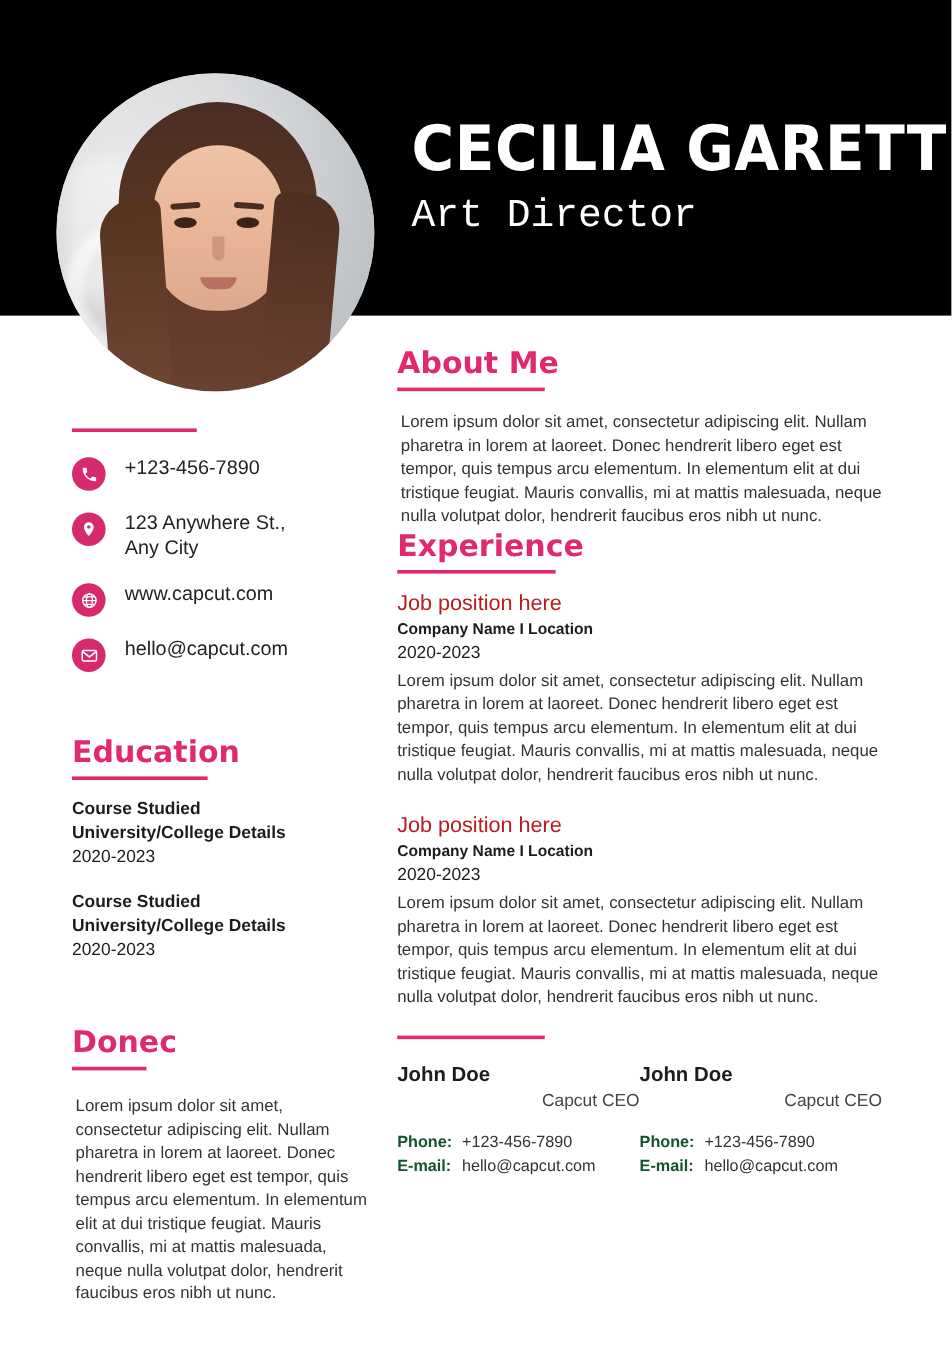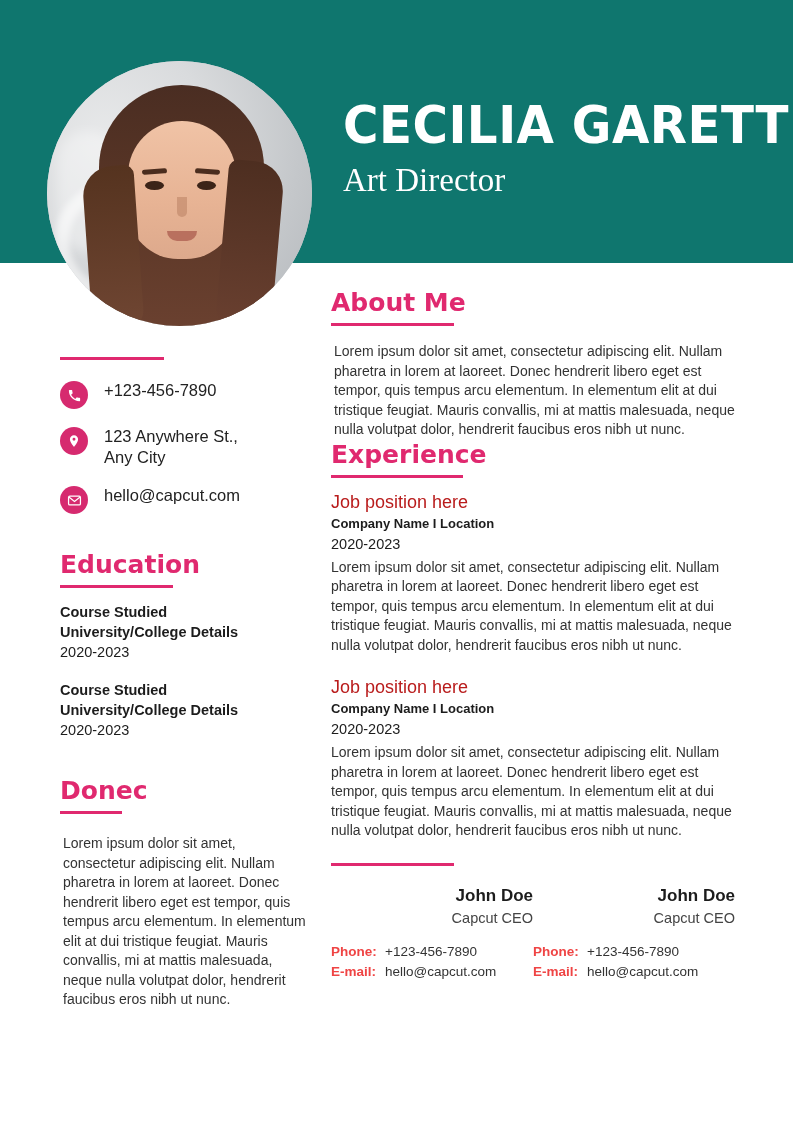--- a/index.html
+++ b/index.html
@@ -28,7 +28,7 @@
     top: 0;
     width: 793px;
     height: 263px;
-    background: #0f766e;
+    background: #000000;
   }
   .header-text {
     position: absolute;

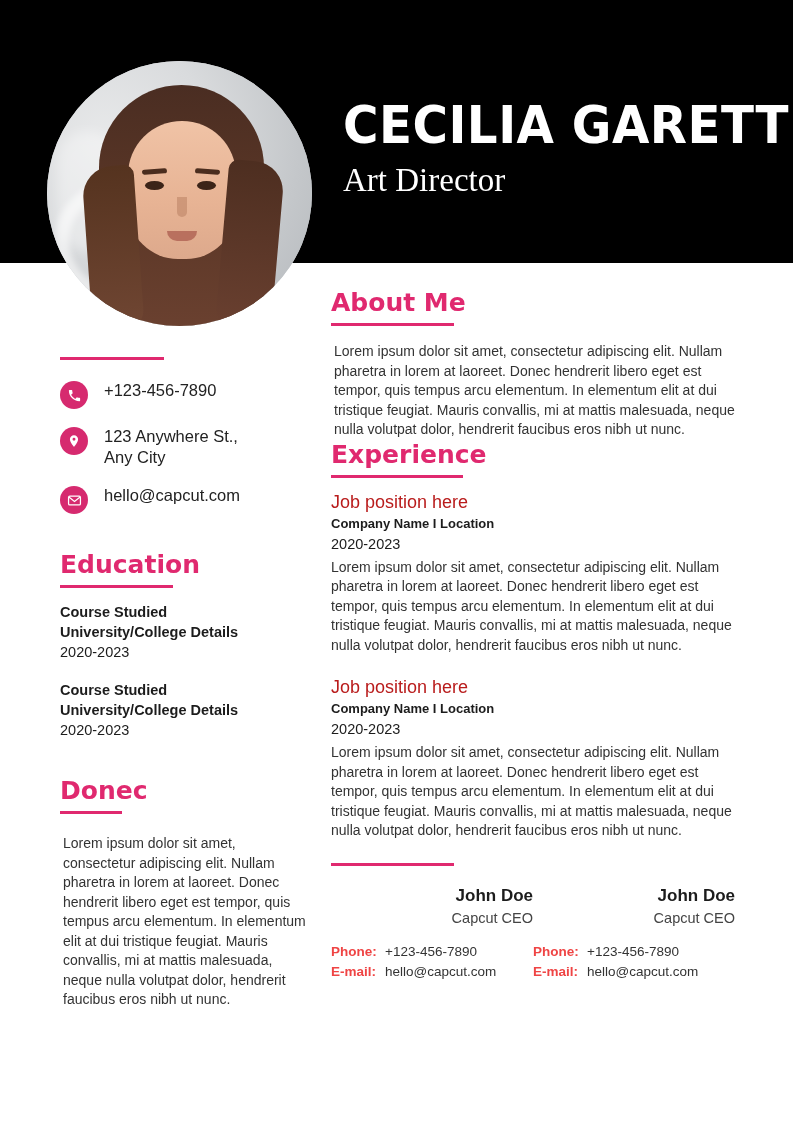--- a/index.html
+++ b/index.html
@@ -49,7 +49,7 @@
     white-space: nowrap;
   }
   .role {
-    font-family: Liberation Serif, serif;
+    font-family: Liberation Mono, monospace;
     font-weight: 400;
     font-size: 33px;
     line-height: 40px;

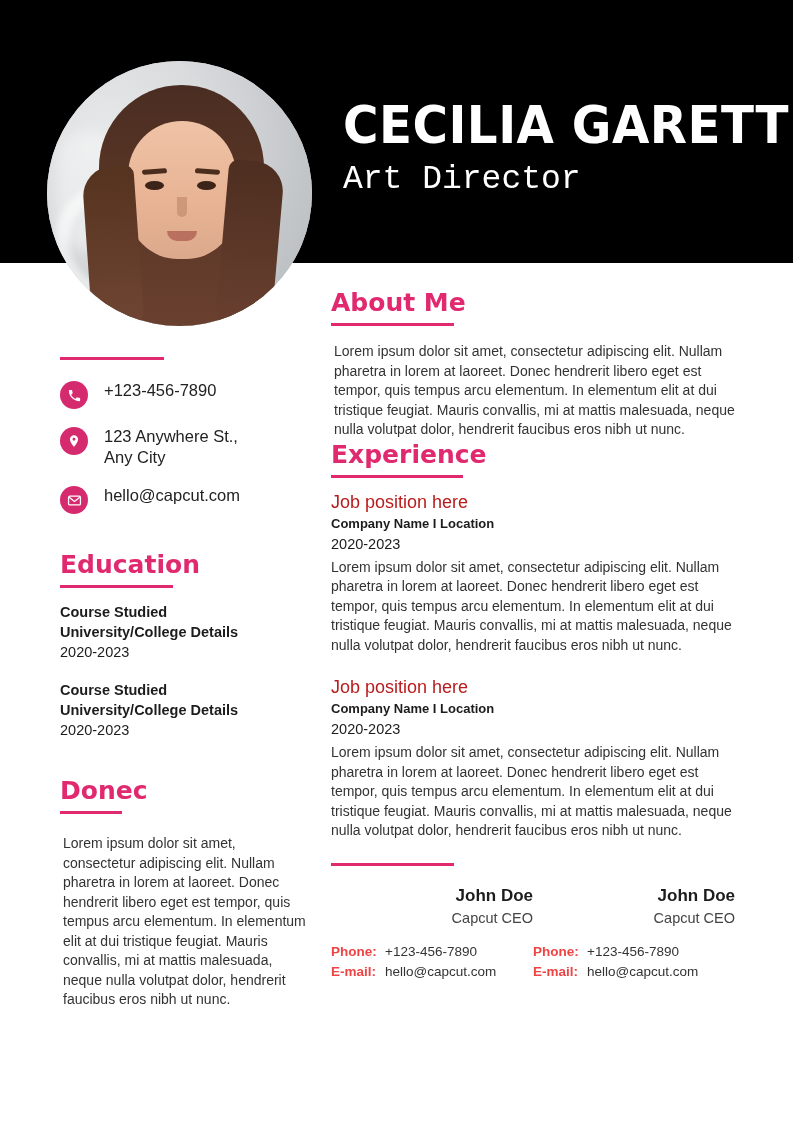--- a/index.html
+++ b/index.html
@@ -375,6 +375,16 @@
           </span>
         </div>
 
+        <div class="contact-row">
+          <span class="contact-icon">
+            <svg width="15" height="15" viewBox="0 0 24 24" fill="none" stroke="#ffffff" stroke-width="1.8">
+                <circle cx="12" cy="12" r="9"></circle>
+                <ellipse cx="12" cy="12" rx="4" ry="9"></ellipse>
+                <path d="M3 12h18M4.5 7h15M4.5 17h15"></path>
+              </svg>
+          </span>
+          <span class="contact-text">www.capcut.com</span>
+        </div>
 
         <div class="contact-row">
           <span class="contact-icon">

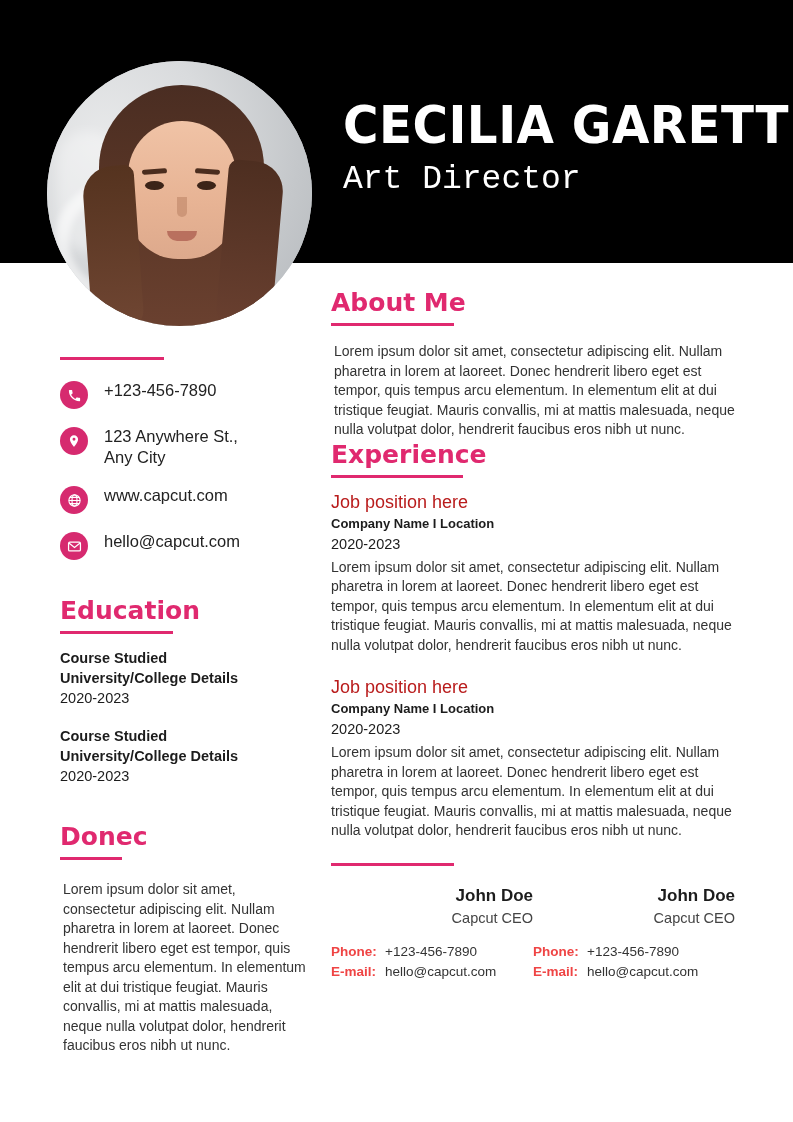--- a/index.html
+++ b/index.html
@@ -244,7 +244,7 @@
     line-height: 20px;
     color: #1c1c1c;
   }
-  .mt-section { margin-top: 36px; }
+  .mt-section { margin-top: 52px; }
 
   
   .skills-body {

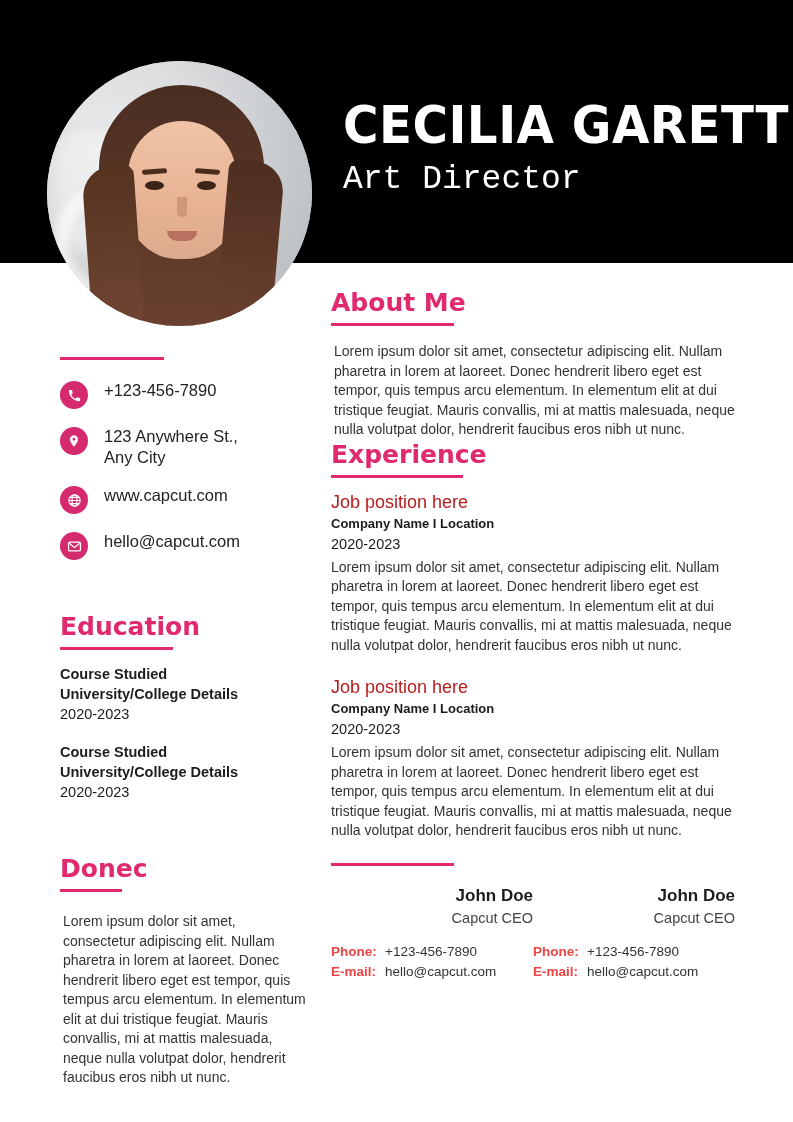--- a/index.html
+++ b/index.html
@@ -293,7 +293,6 @@
     font-size: 17px;
     line-height: 23px;
     color: #1c1c1c;
-    text-align: right;
   }
   .ref-title {
     font-size: 14.5px;

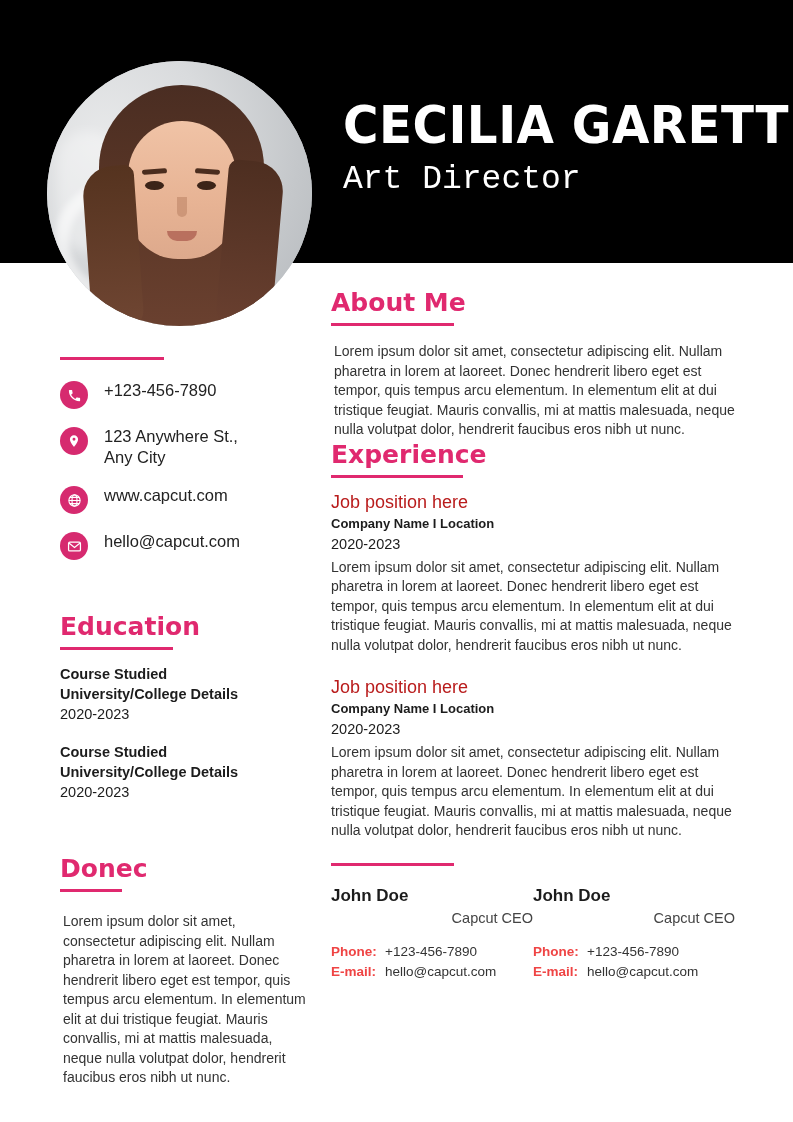--- a/index.html
+++ b/index.html
@@ -309,7 +309,7 @@
   }
   .ref-label {
     font-weight: 700;
-    color: #ef4444;
+    color: #14532d;
     width: 54px;
     flex: 0 0 54px;
   }

